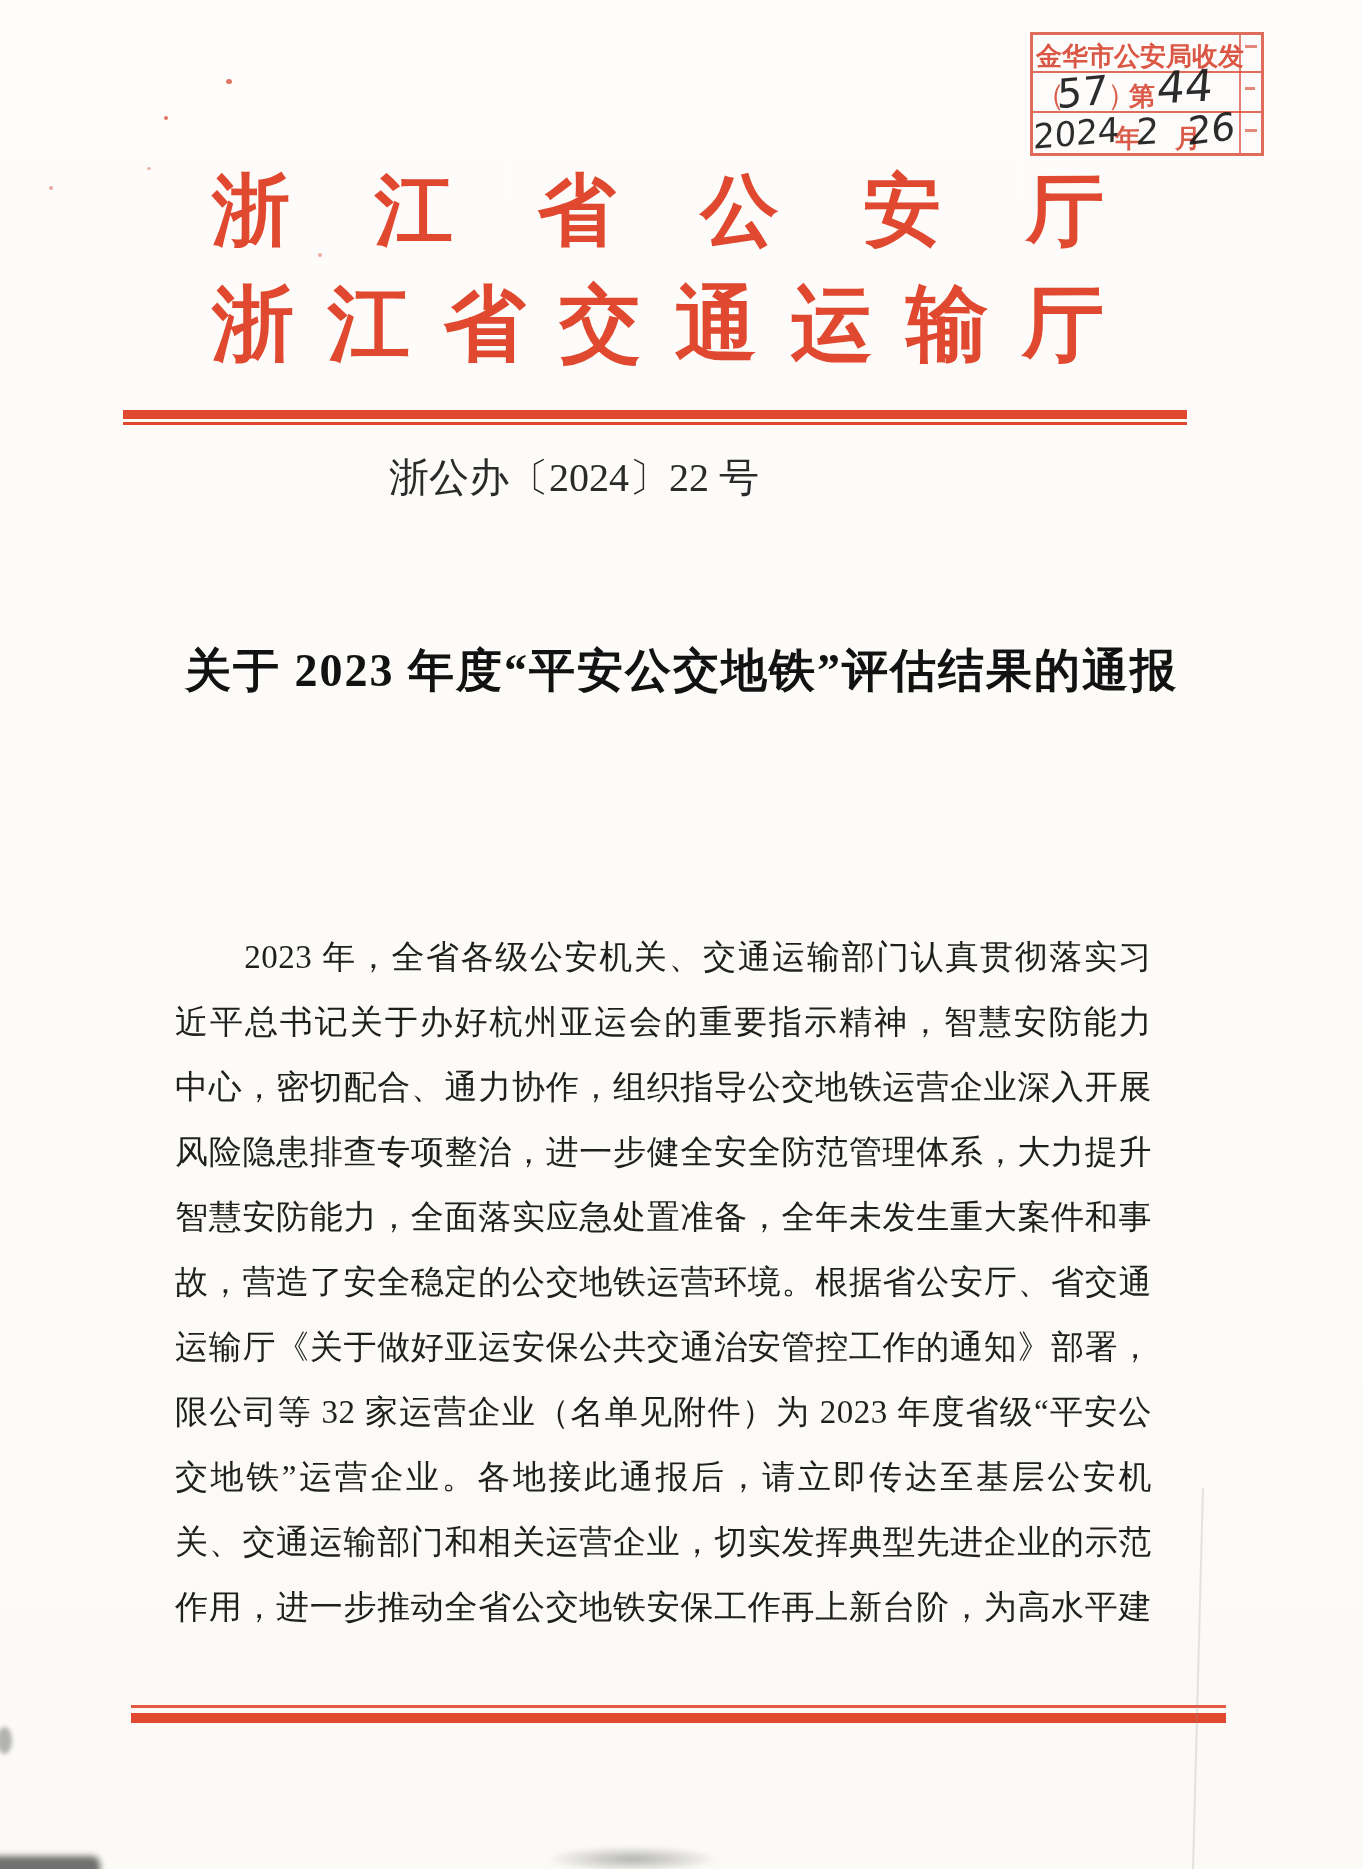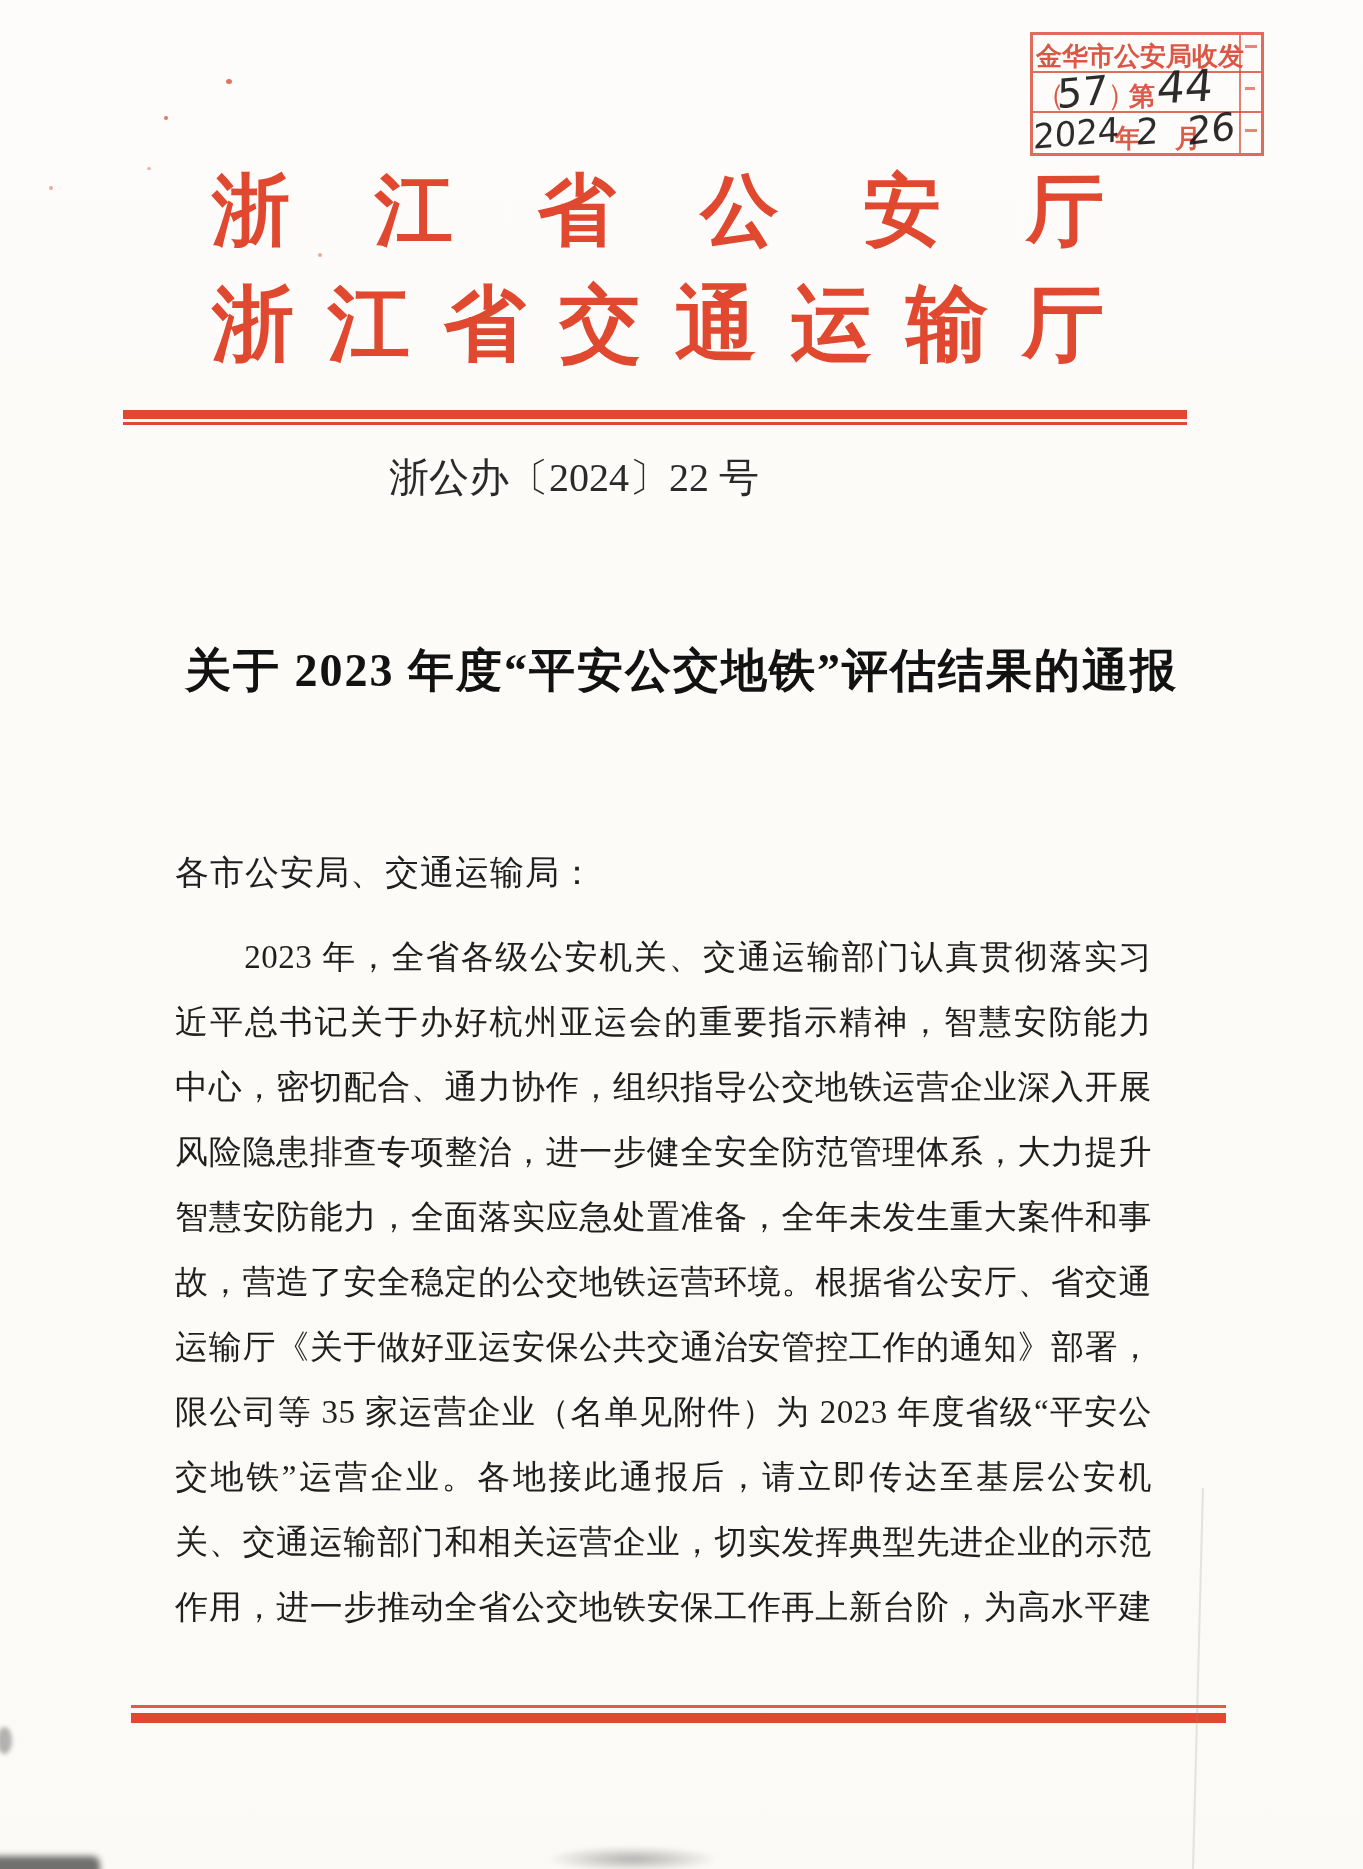--- a/index.html
+++ b/index.html
@@ -142,7 +142,6 @@
     <div class="title-line2">关于 2023 年度“平安公交地铁”评估结果的通报</div>
   </div>
 
-  <div class="salutation">各市公安局、交通运输局：</div>
 
   <div class="body-text">
       <div class="body-line">　　2023 年，全省各级公安机关、交通运输部门认真贯彻落实习</div>

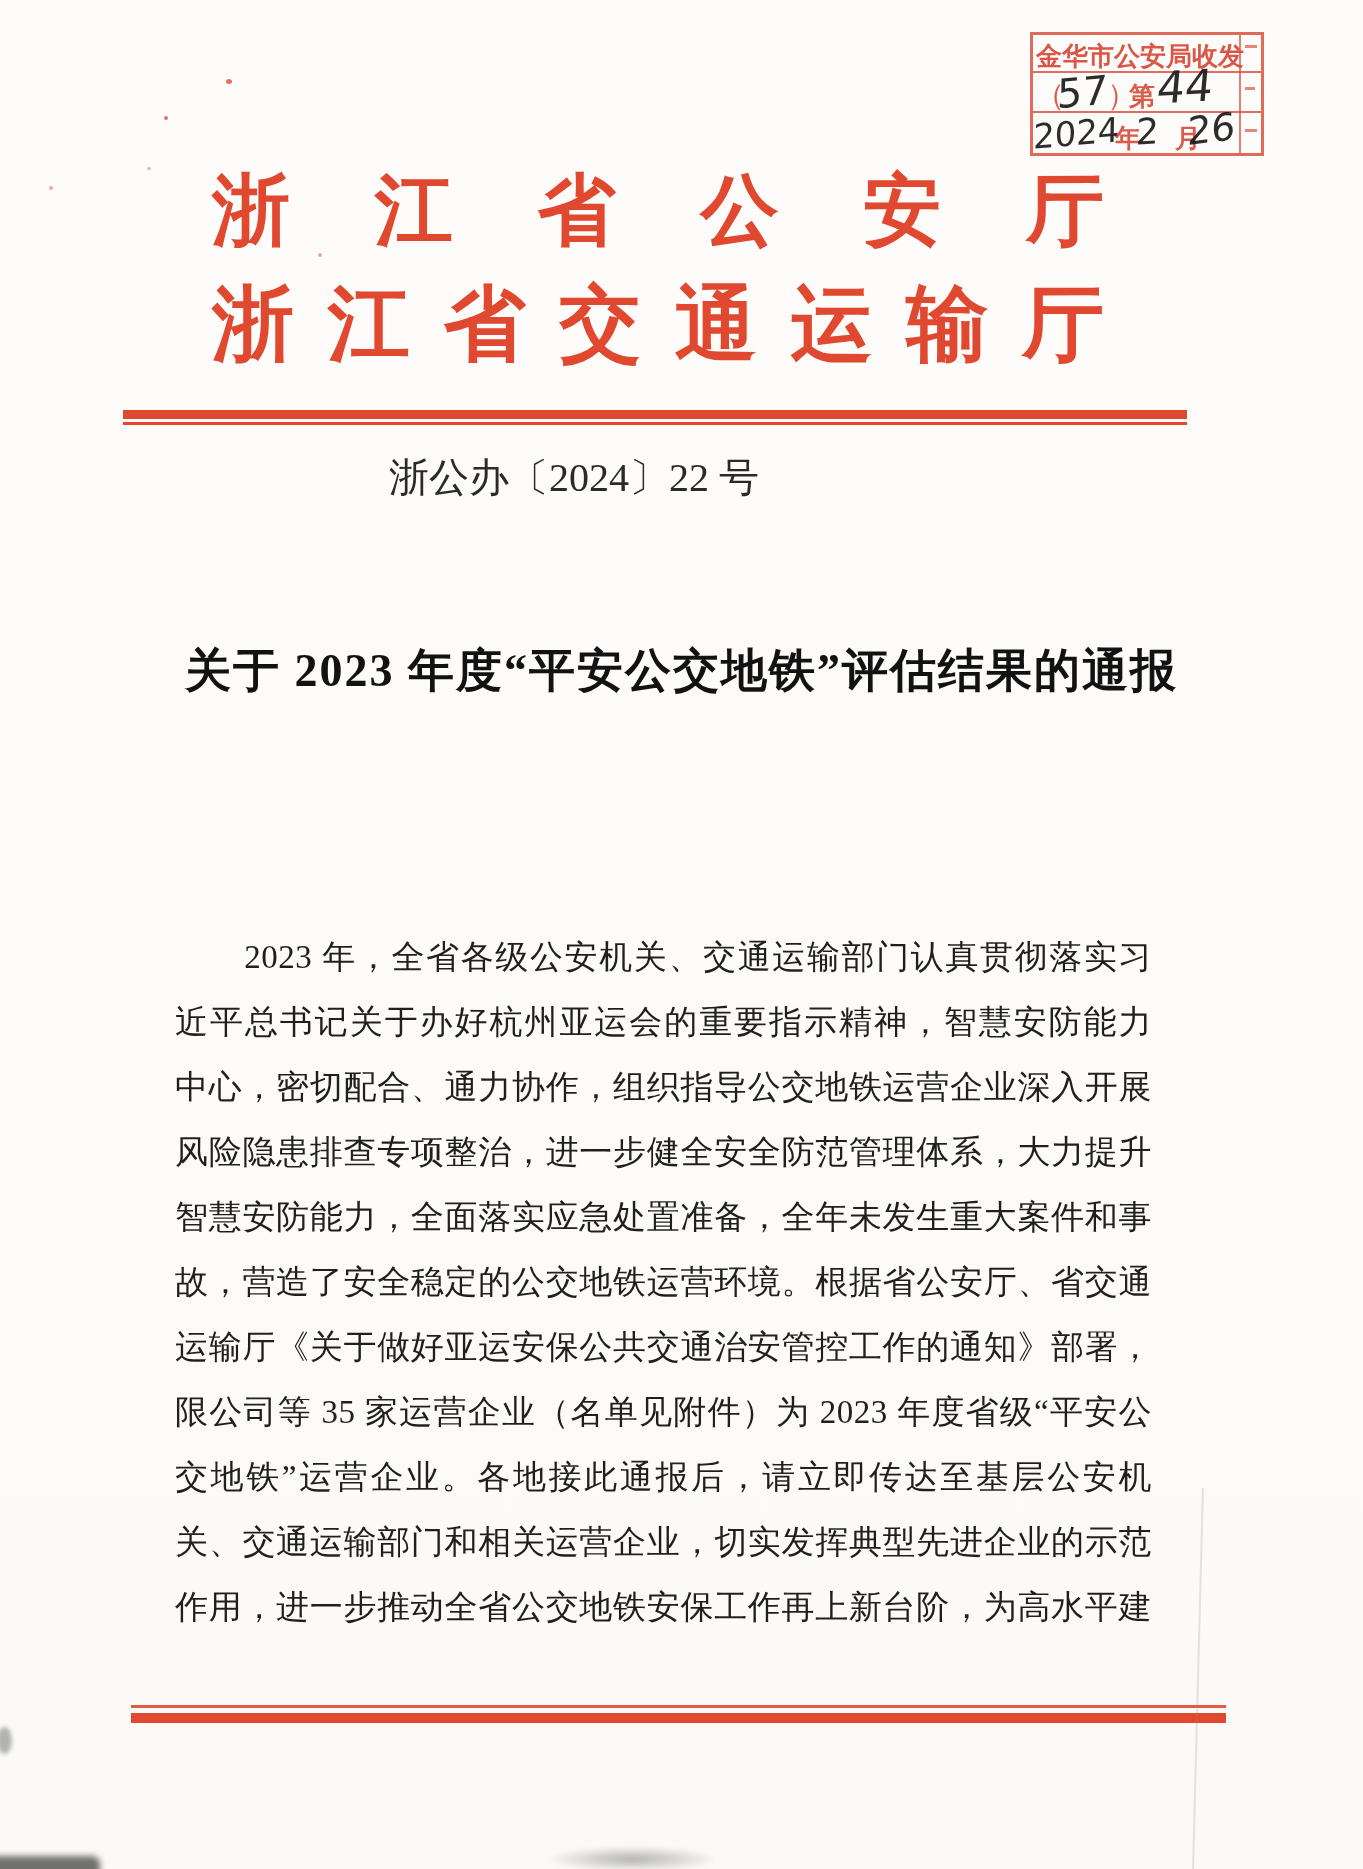--- a/index.html
+++ b/index.html
@@ -151,7 +151,7 @@
       <div class="body-line">智慧安防能力，全面落实应急处置准备，全年未发生重大案件和事</div>
       <div class="body-line">故，营造了安全稳定的公交地铁运营环境。根据省公安厅、省交通</div>
       <div class="body-line">运输厅《关于做好亚运安保公共交通治安管控工作的通知》部署，</div>
-      <div class="body-line">限公司等 35 家运营企业（名单见附件）为 2023 年度省级“平安公</div>
+      <div class="body-line">限公司等 32 家运营企业（名单见附件）为 2023 年度省级“平安公</div>
       <div class="body-line">交地铁”运营企业。各地接此通报后，请立即传达至基层公安机</div>
       <div class="body-line">关、交通运输部门和相关运营企业，切实发挥典型先进企业的示范</div>
       <div class="body-line">作用，进一步推动全省公交地铁安保工作再上新台阶，为高水平建</div>

